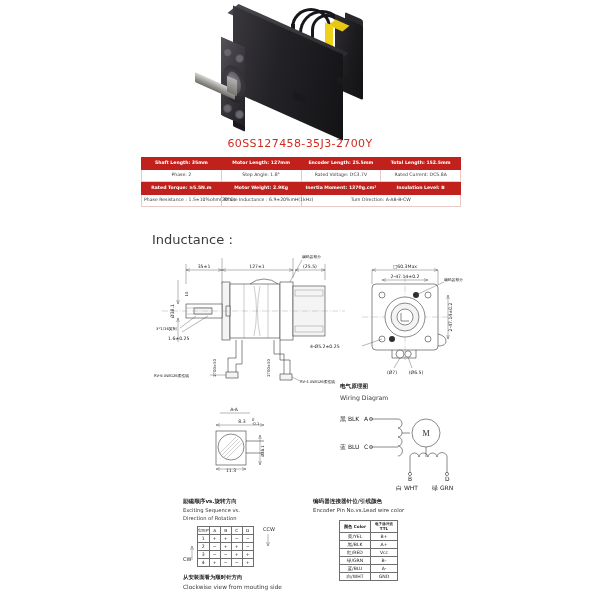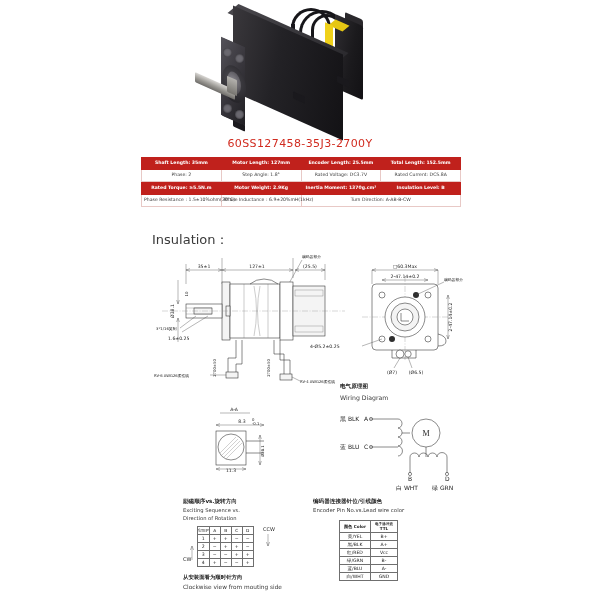--- a/index.html
+++ b/index.html
@@ -386,7 +386,7 @@
   </tbody>
 </table>
 
-<div id="dimension-heading">Insulation：</div>
+<div id="dimension-heading">Inductance：</div>
 
 <div id="drawing-area">
 <svg width="330" height="345" viewBox="0 0 330 345" xmlns="http://www.w3.org/2000/svg">

